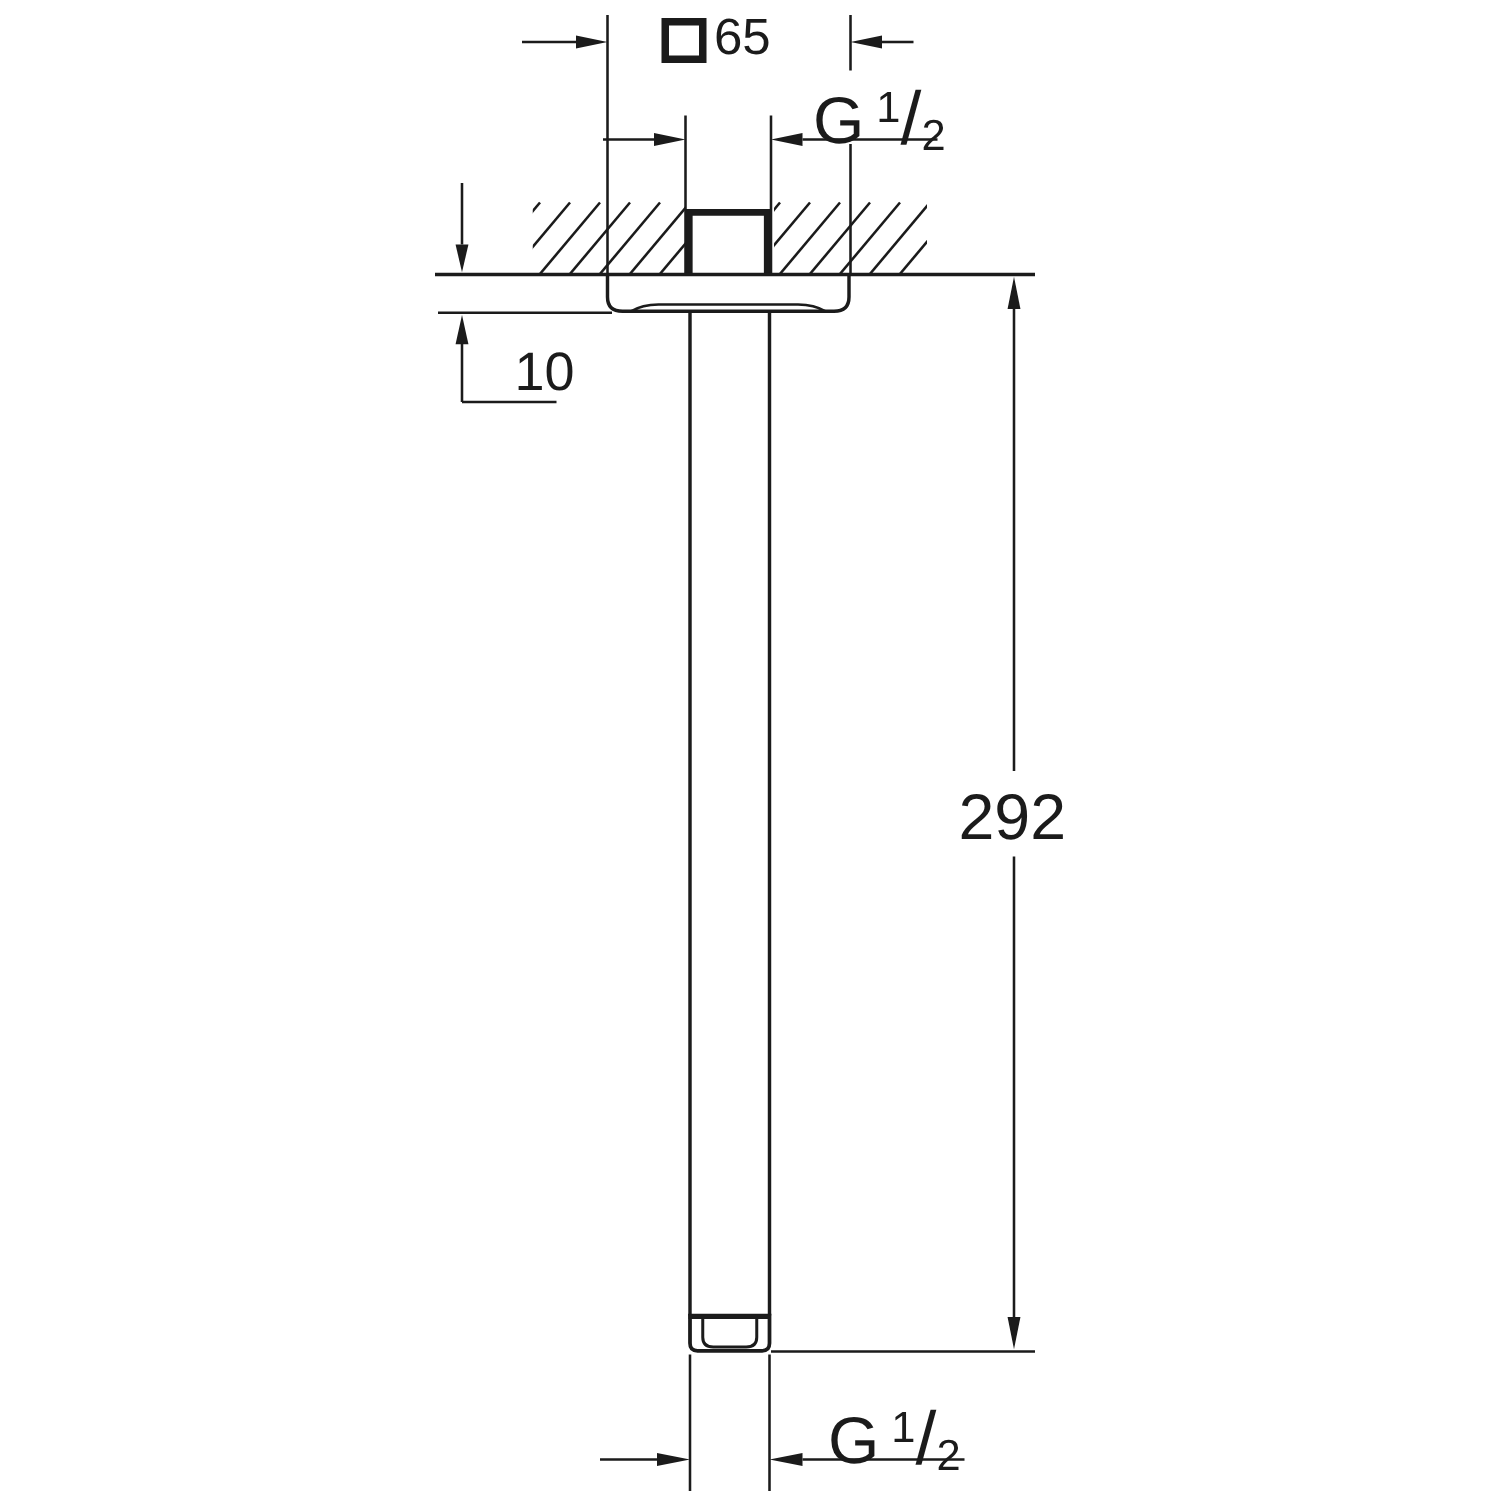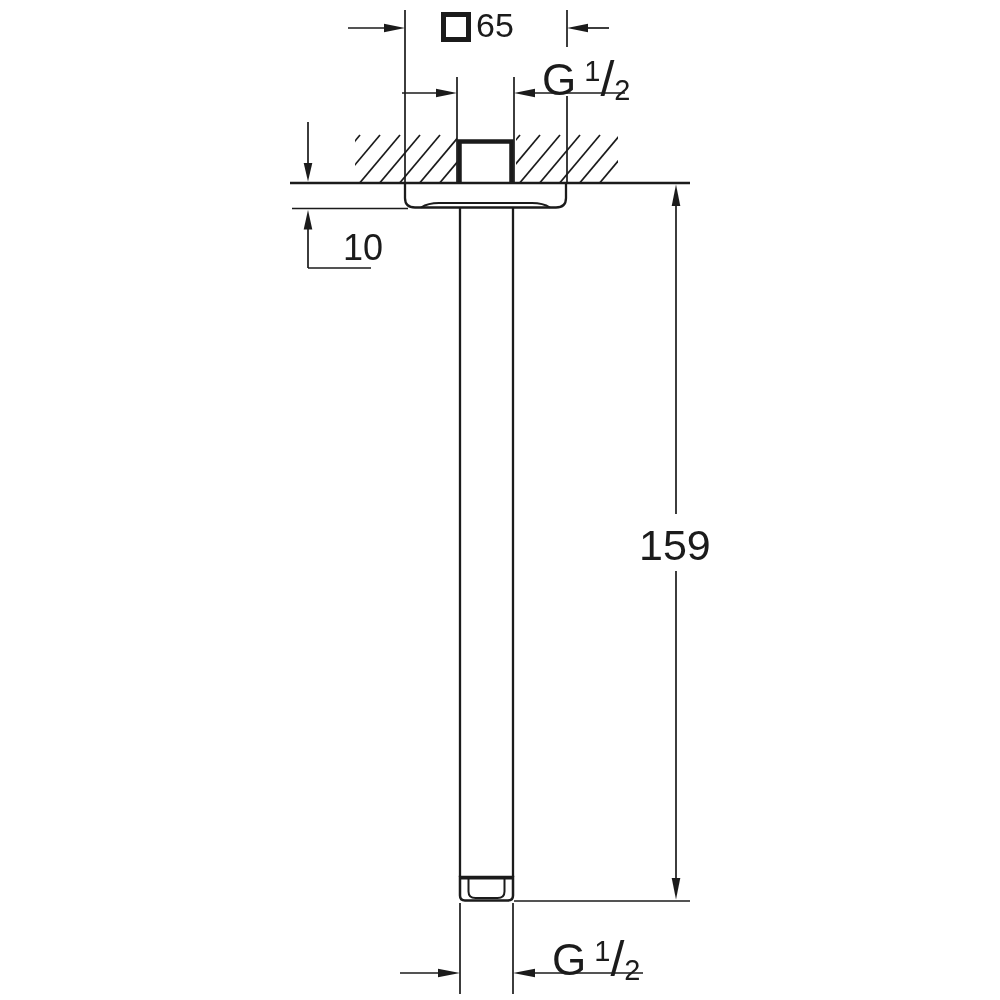--- a/index.html
+++ b/index.html
@@ -141,7 +141,7 @@
 
   <div class="label" id="dim-10">10</div>
 
-  <div class="label" id="dim-292">159</div>
+  <div class="label" id="dim-292">292</div>
 
   <div class="label ghalf" id="dim-g12-bottom">
     <span>G</span><span class="sup">1</span><span class="slash">/</span><span class="sub">2</span>

